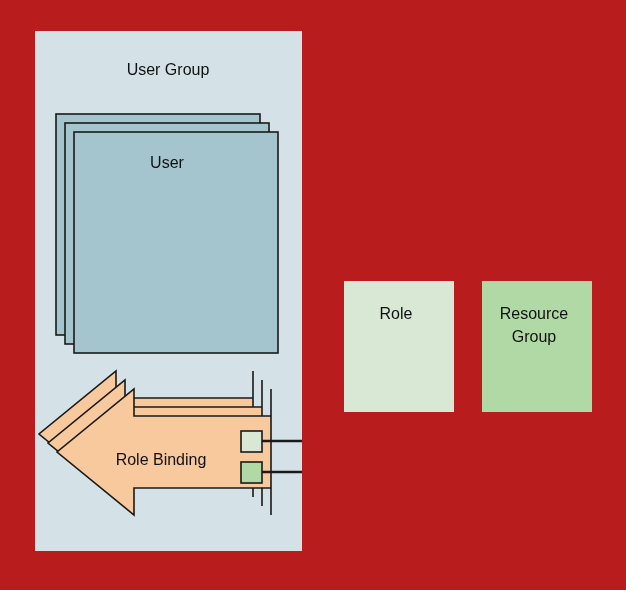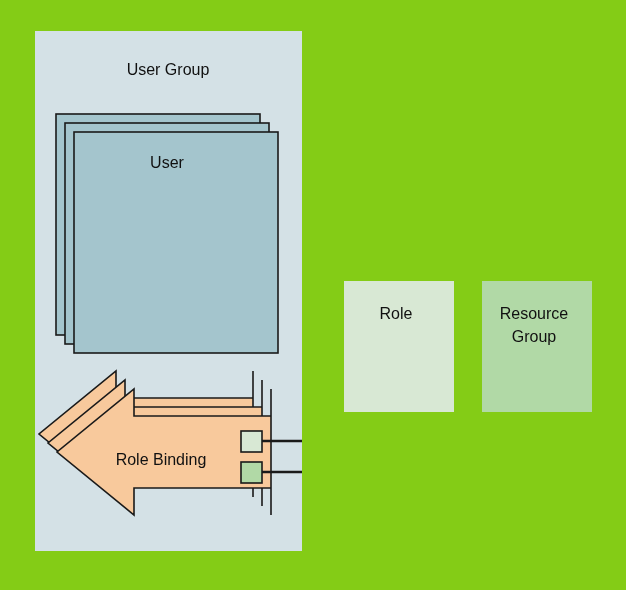--- a/index.html
+++ b/index.html
@@ -11,7 +11,7 @@
     position: relative;
     width: 626px;
     height: 590px;
-    background: #84cc16;
+    background: #b91c1c;
     overflow: hidden;
     font-family: "Liberation Sans", sans-serif;
     text-decoration: underline;

